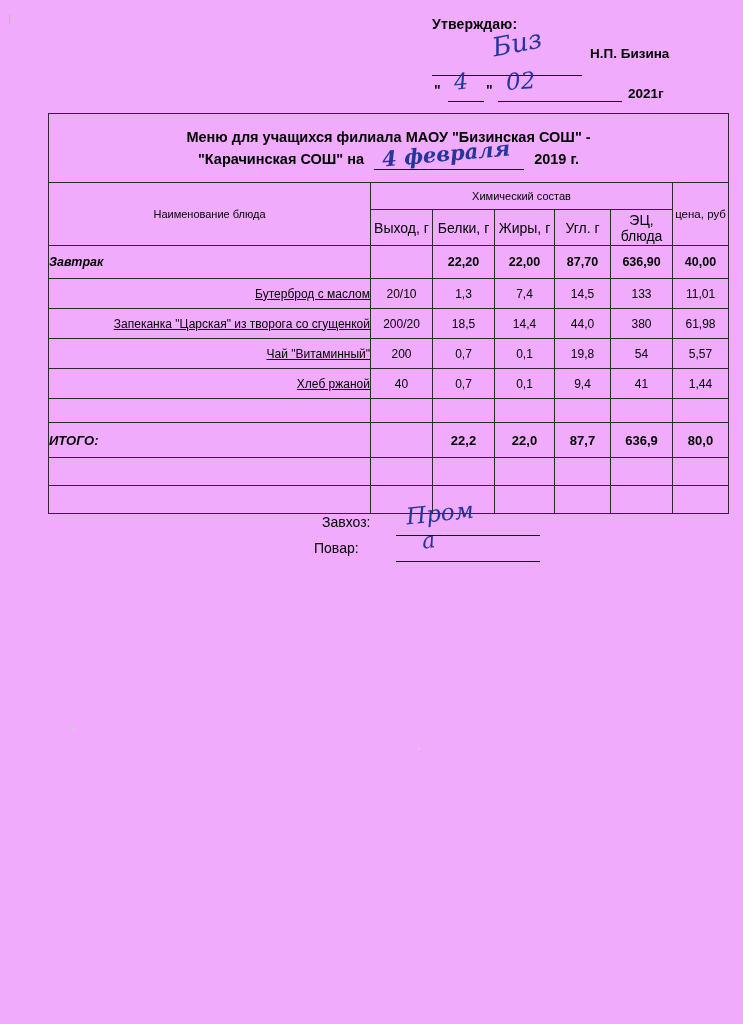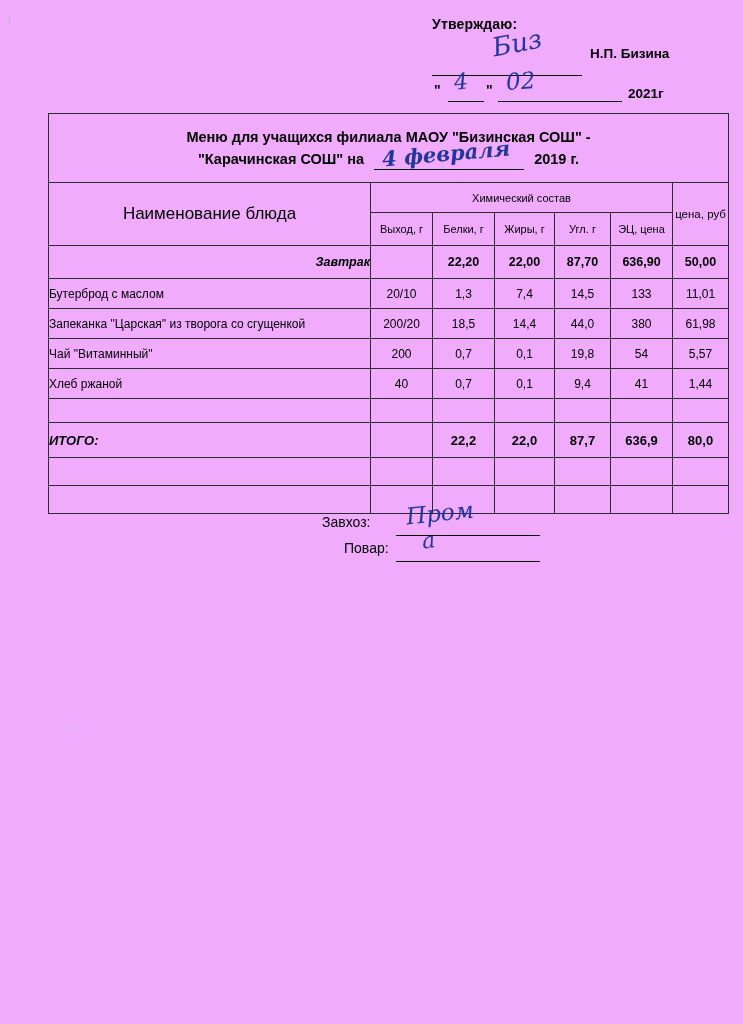--- a/index.html
+++ b/index.html
@@ -176,7 +176,7 @@
 
   .hdr-name {
     text-align: center;
-    font-size: 17px;
+    font-size: 11px;
     padding: 4px 6px;
     height: 62px;
   }

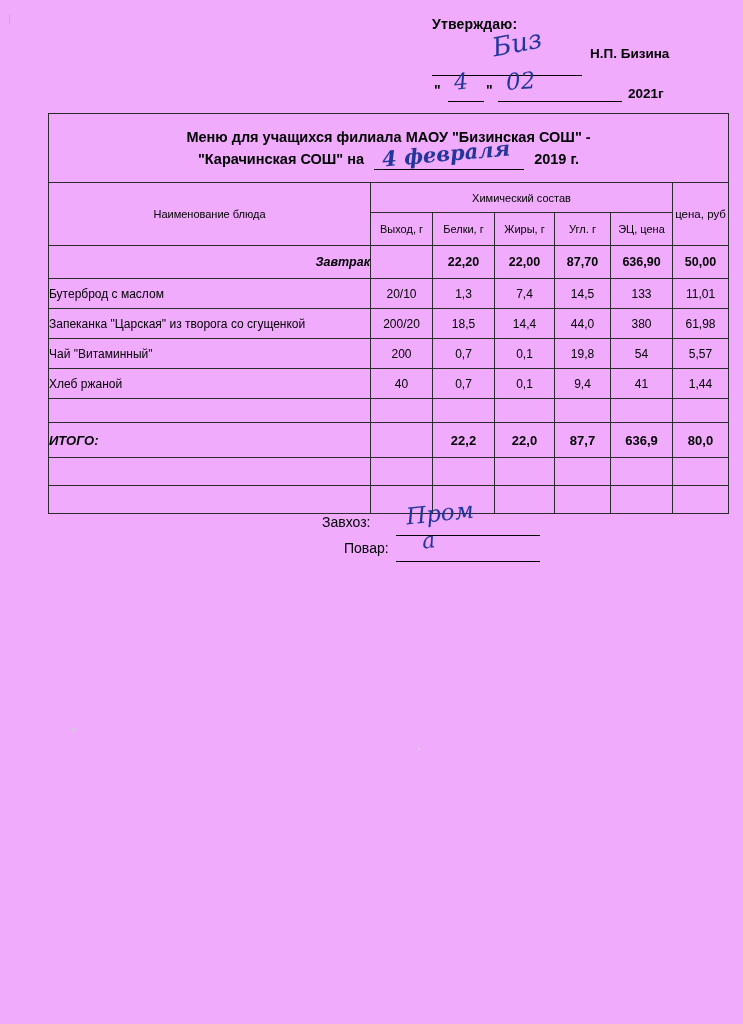--- a/index.html
+++ b/index.html
@@ -187,7 +187,7 @@
   }
   .hdr-sub {
     text-align: center;
-    font-size: 11px;
+    font-size: 14px;
     height: 26px;
   }
   .hdr-price {

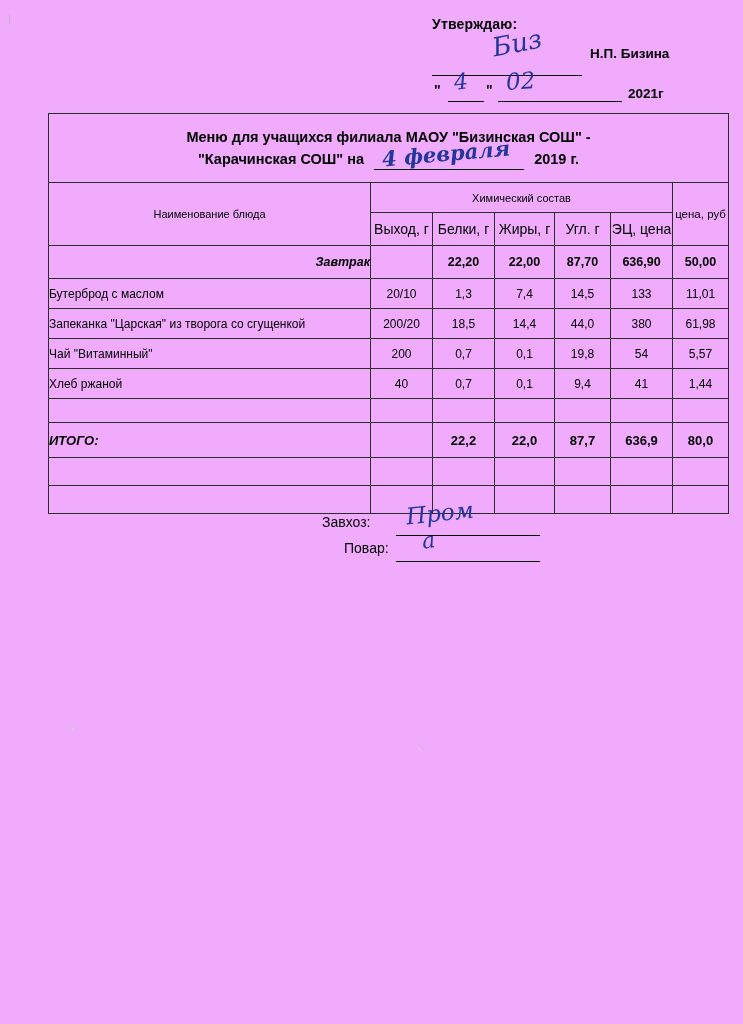--- a/index.html
+++ b/index.html
@@ -338,7 +338,7 @@
         <td class="hdr-sub">Белки, г</td>
         <td class="hdr-sub">Жиры, г</td>
         <td class="hdr-sub">Угл. г</td>
-        <td class="hdr-sub">ЭЦ, цена</td>
+        <td class="hdr-sub">ЭЦ, блюда</td>
       </tr>
 
       <tr class="meal-row">

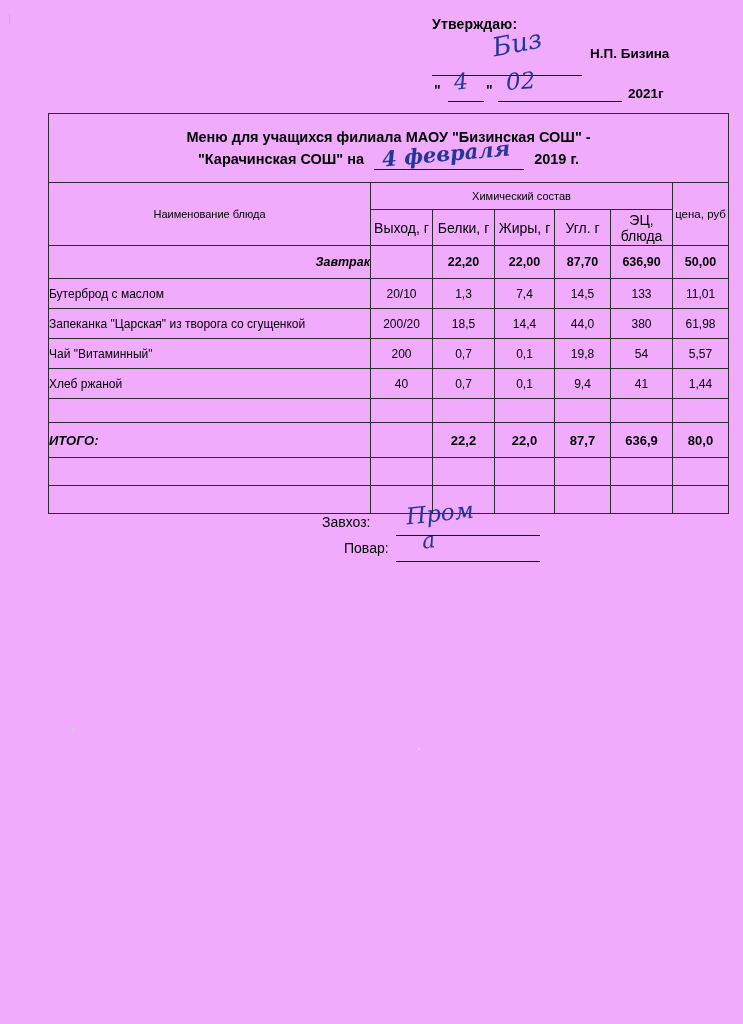--- a/index.html
+++ b/index.html
@@ -212,7 +212,7 @@
     font-size: 12px;
   }
   .meal-head {
-    text-align: right;
+    text-align: left;
     font-weight: 700;
     font-style: italic;
     font-size: 13px;

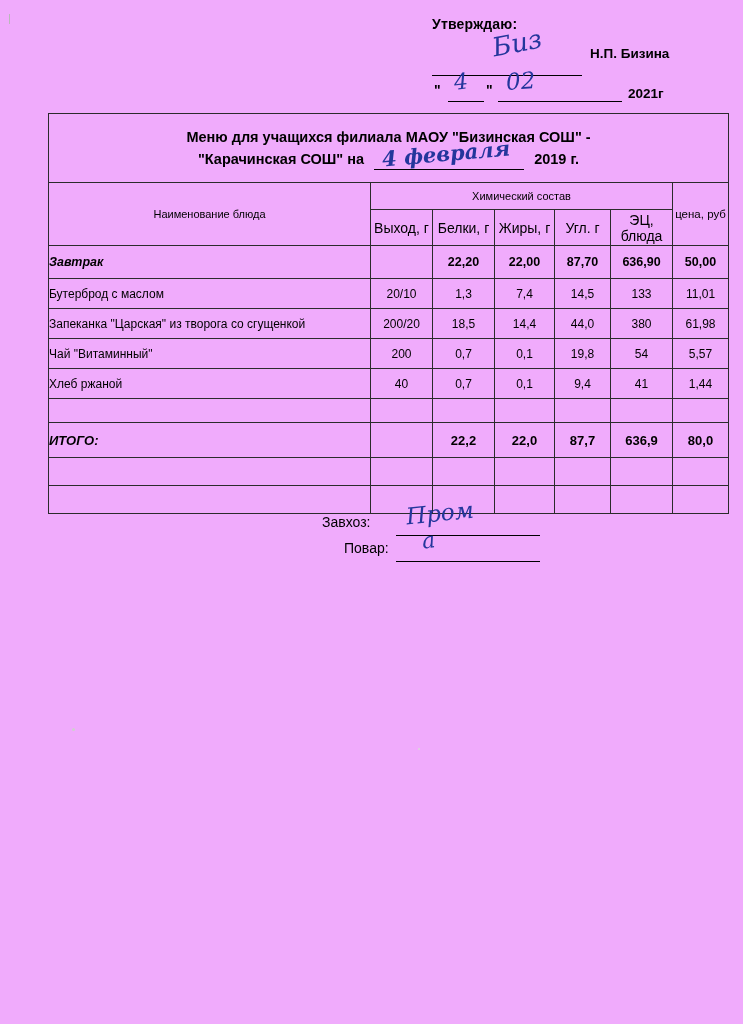--- a/index.html
+++ b/index.html
@@ -348,7 +348,7 @@
         <td class="c-num">22,00</td>
         <td class="c-num">87,70</td>
         <td class="c-num">636,90</td>
-        <td class="c-num">50,00</td>
+        <td class="c-num">40,00</td>
       </tr>
 
       <tr class="row-cell">

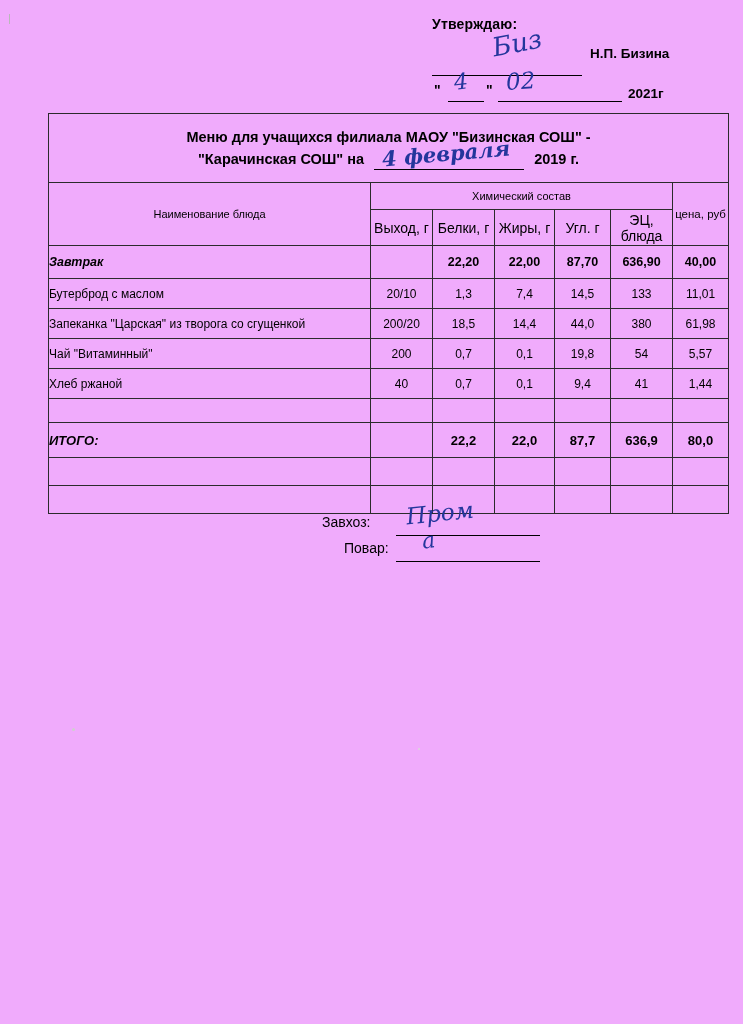--- a/index.html
+++ b/index.html
@@ -203,9 +203,10 @@
     font-size: 12px;
   }
   .c-name {
-    text-align: left;
+    text-align: right;
     padding-left: 8px;
     font-size: 12px;
+    text-decoration: underline;
   }
   .c-num {
     text-align: center;

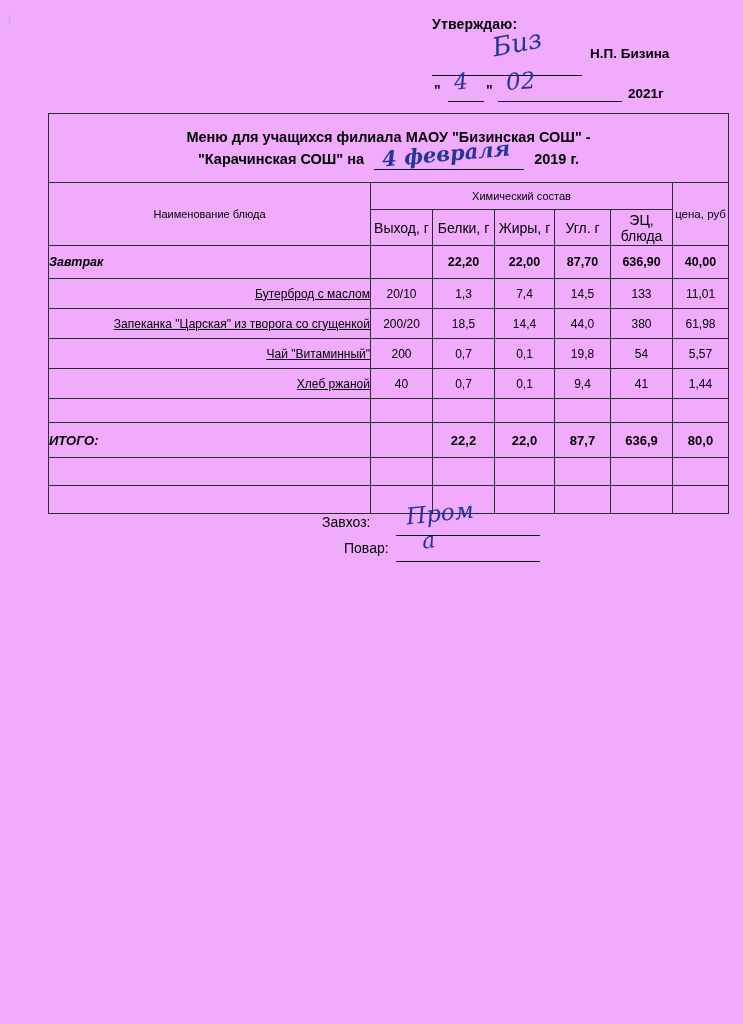--- a/index.html
+++ b/index.html
@@ -252,7 +252,7 @@
     left: 22px;
     top: 2px;
   }
-  .foot-label.povar { left: 44px; }
+  .foot-label.povar { left: 14px; }
   .foot-line {
     position: absolute;
     left: 96px;

